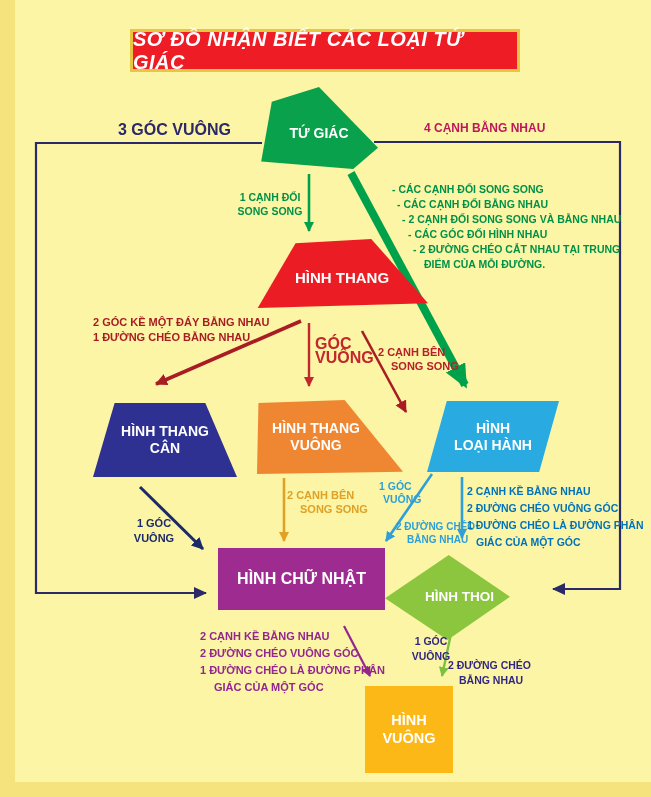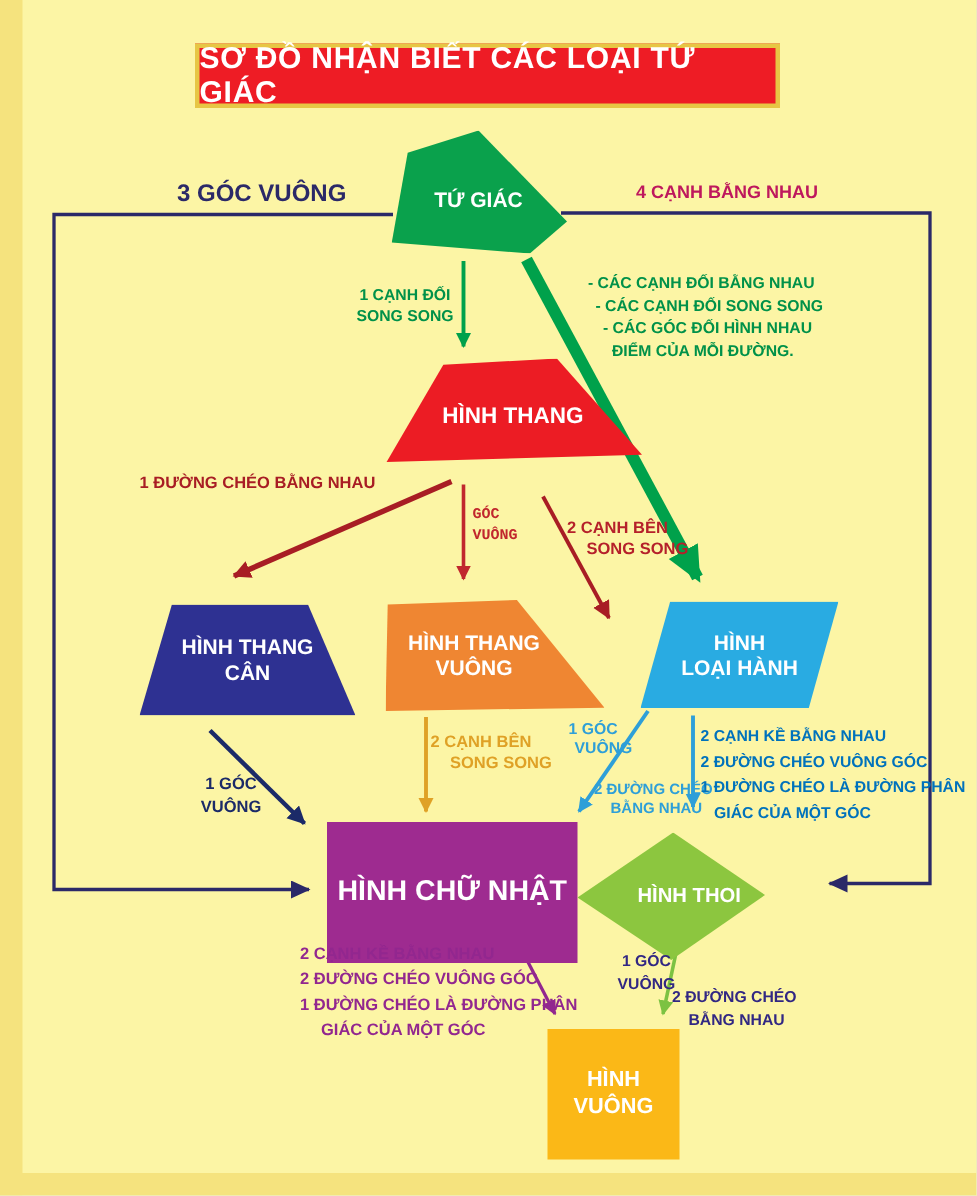--- a/index.html
+++ b/index.html
@@ -17,7 +17,7 @@
     position:absolute; left:130px; top:29px; width:390px; height:43px; z-index:4;
     background:#EE1C25; border:3px solid #E7C644;
     display:flex; align-items:center; justify-content:center;
-    color:#fff; font-weight:bold; font-size:20px; letter-spacing:0.5px;
+    color:#fff; font-weight:bold; font-size:20px; letter-spacing:0.5px;font-style:italic;
   }
 
   .node {

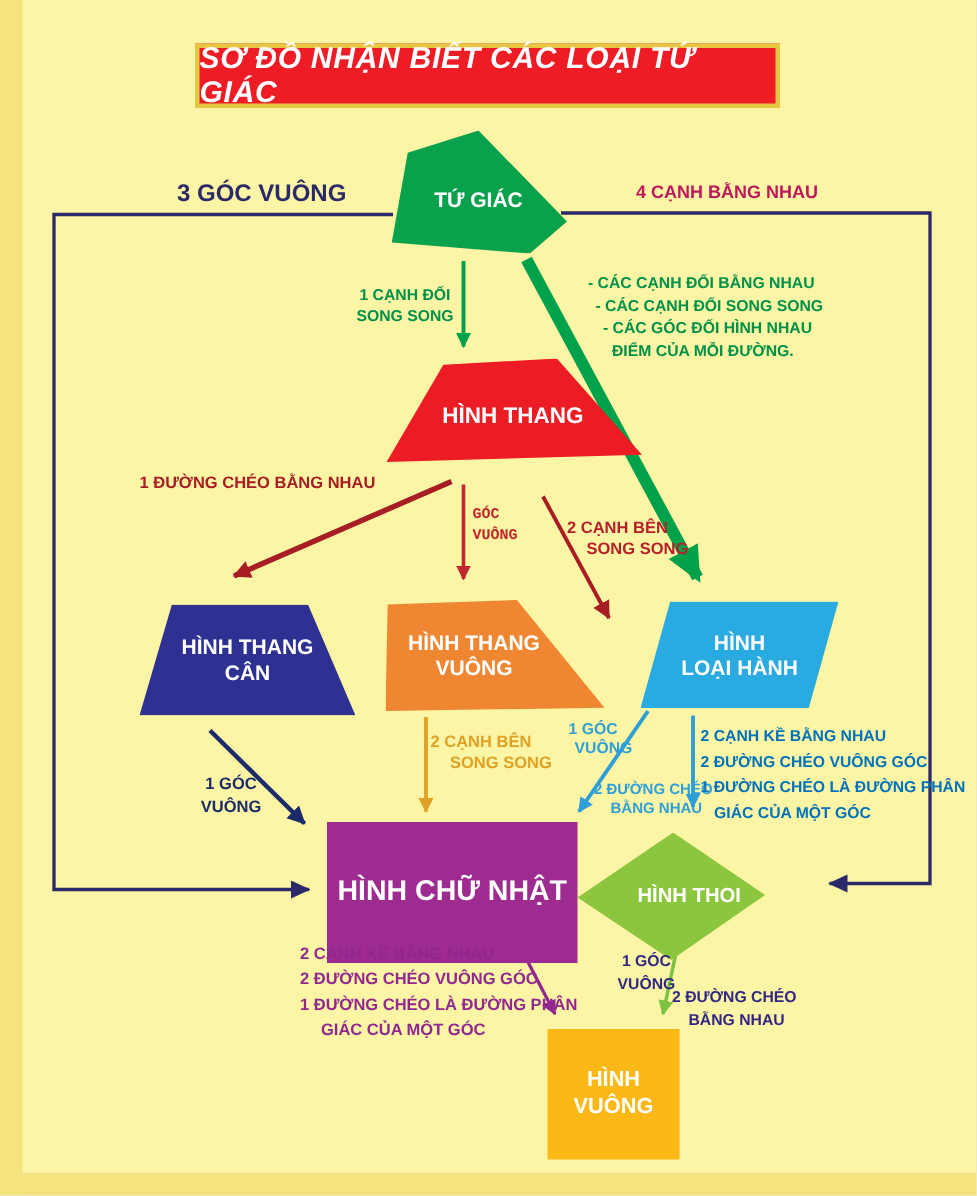--- a/index.html
+++ b/index.html
@@ -162,8 +162,8 @@
   </div>
 
   <div class="lbl" id="lbl-pgram">
+    <div>- CÁC CẠNH ĐỐI SONG SONG</div>
     <div>- CÁC CẠNH ĐỐI BẰNG NHAU</div>
-    <div>- CÁC CẠNH ĐỐI SONG SONG</div>
     <div>- CÁC GÓC ĐỐI HÌNH NHAU</div>
     <div>ĐIỂM CỦA MỖI ĐƯỜNG.</div>
   </div>

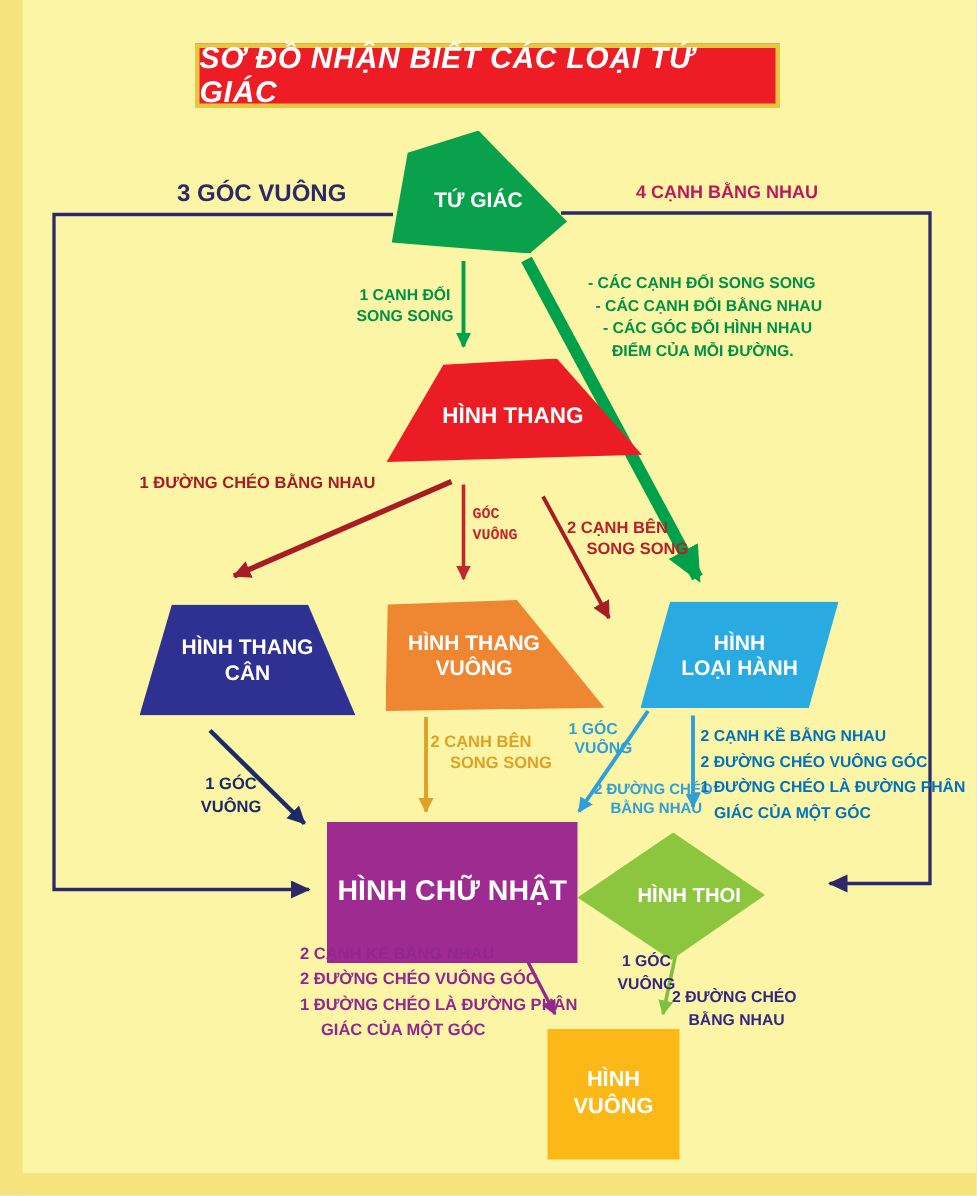--- a/index.html
+++ b/index.html
@@ -164,6 +164,7 @@
   <div class="lbl" id="lbl-pgram">
     <div>- CÁC CẠNH ĐỐI SONG SONG</div>
     <div>- CÁC CẠNH ĐỐI BẰNG NHAU</div>
+    <div>- 2 CẠNH ĐỐI SONG SONG VÀ BẰNG NHAU</div>
     <div>- CÁC GÓC ĐỐI HÌNH NHAU</div>
     <div>ĐIỂM CỦA MỖI ĐƯỜNG.</div>
   </div>

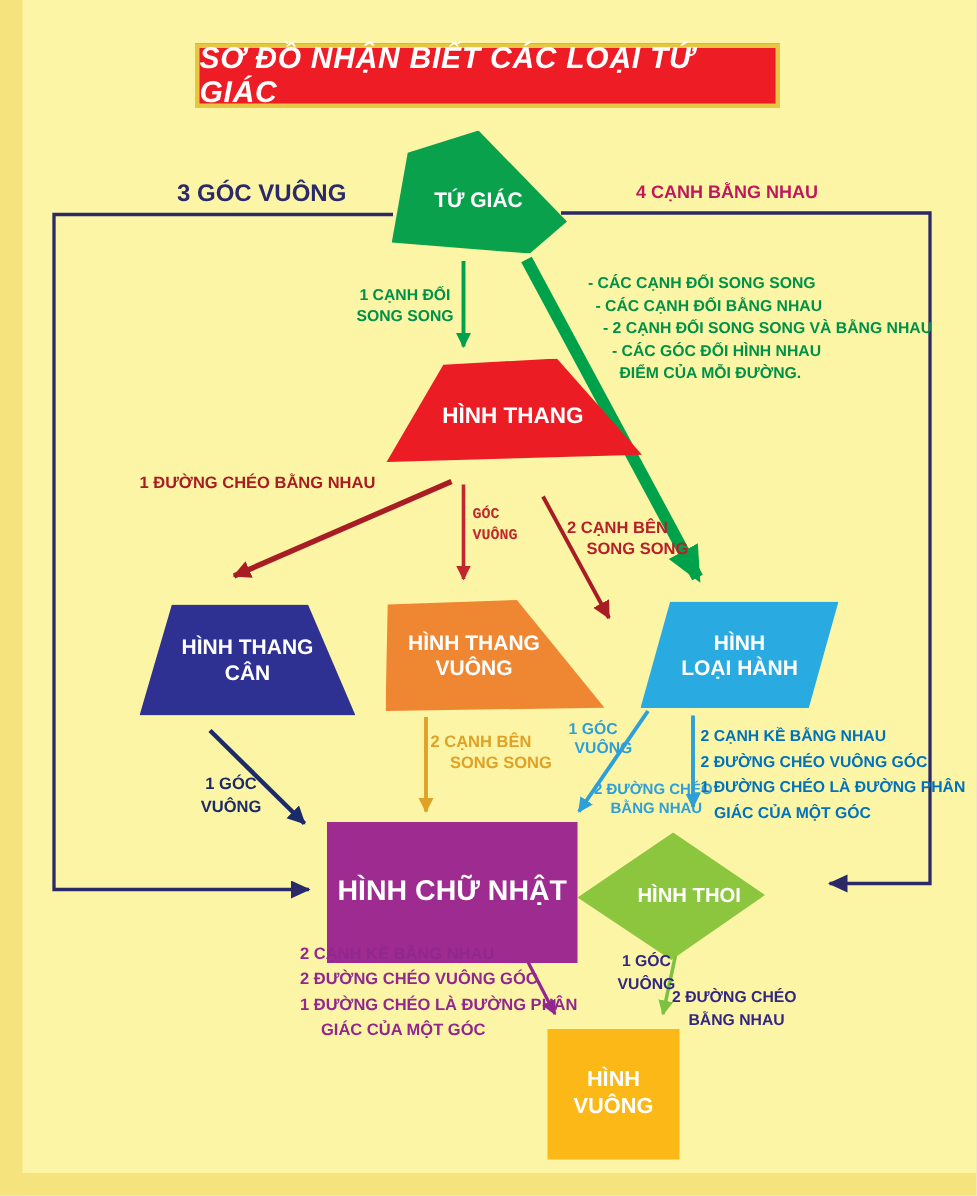--- a/index.html
+++ b/index.html
@@ -166,6 +166,7 @@
     <div>- CÁC CẠNH ĐỐI BẰNG NHAU</div>
     <div>- 2 CẠNH ĐỐI SONG SONG VÀ BẰNG NHAU</div>
     <div>- CÁC GÓC ĐỐI HÌNH NHAU</div>
+    <div>- 2 ĐƯỜNG CHÉO CẮT NHAU TẠI TRUNG</div>
     <div>ĐIỂM CỦA MỖI ĐƯỜNG.</div>
   </div>
 

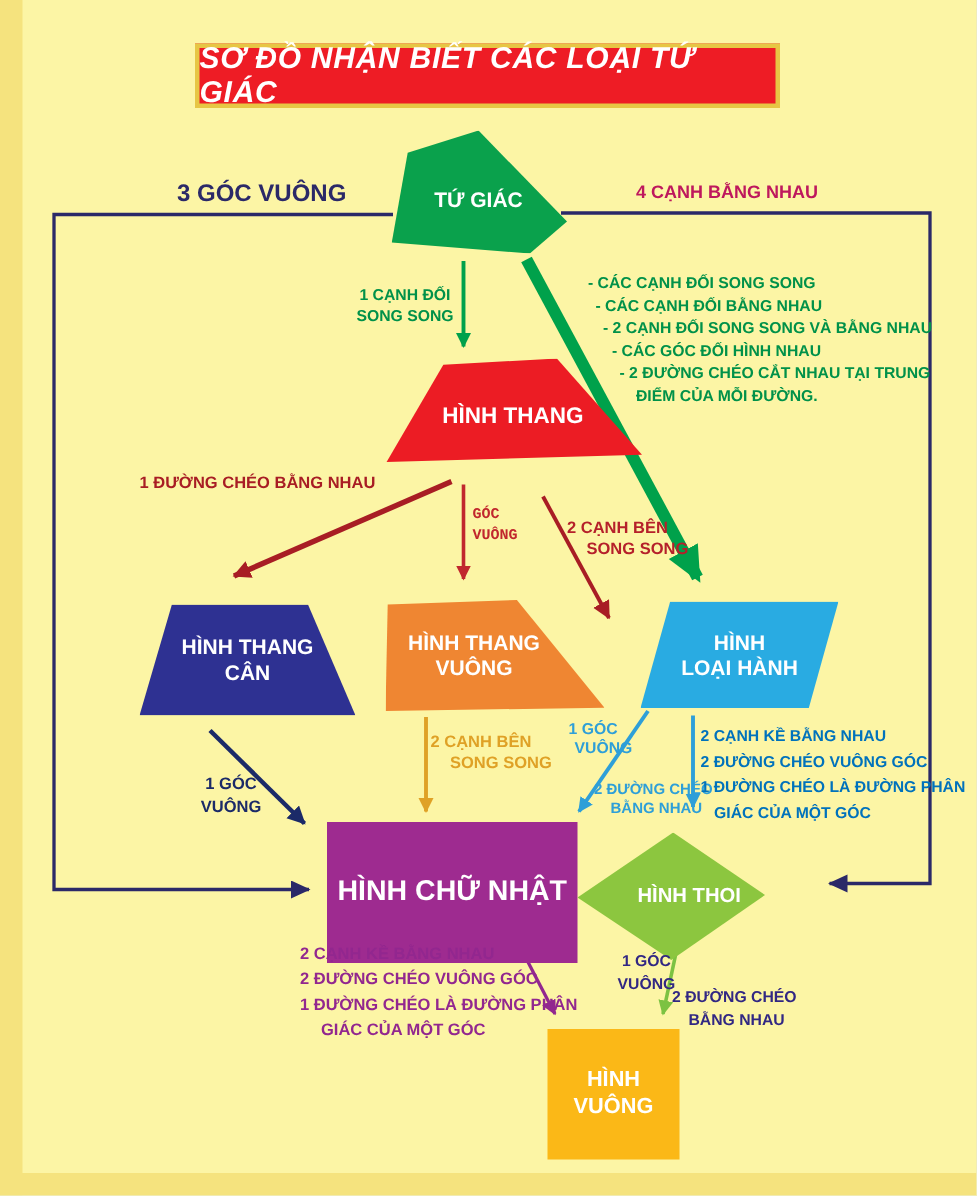--- a/index.html
+++ b/index.html
@@ -171,6 +171,7 @@
   </div>
 
   <div class="lbl" id="lbl-can-cond">
+    <div>2 GÓC KỀ MỘT ĐÁY BẰNG NHAU</div>
     <div>1 ĐƯỜNG CHÉO BẰNG NHAU</div>
   </div>
 

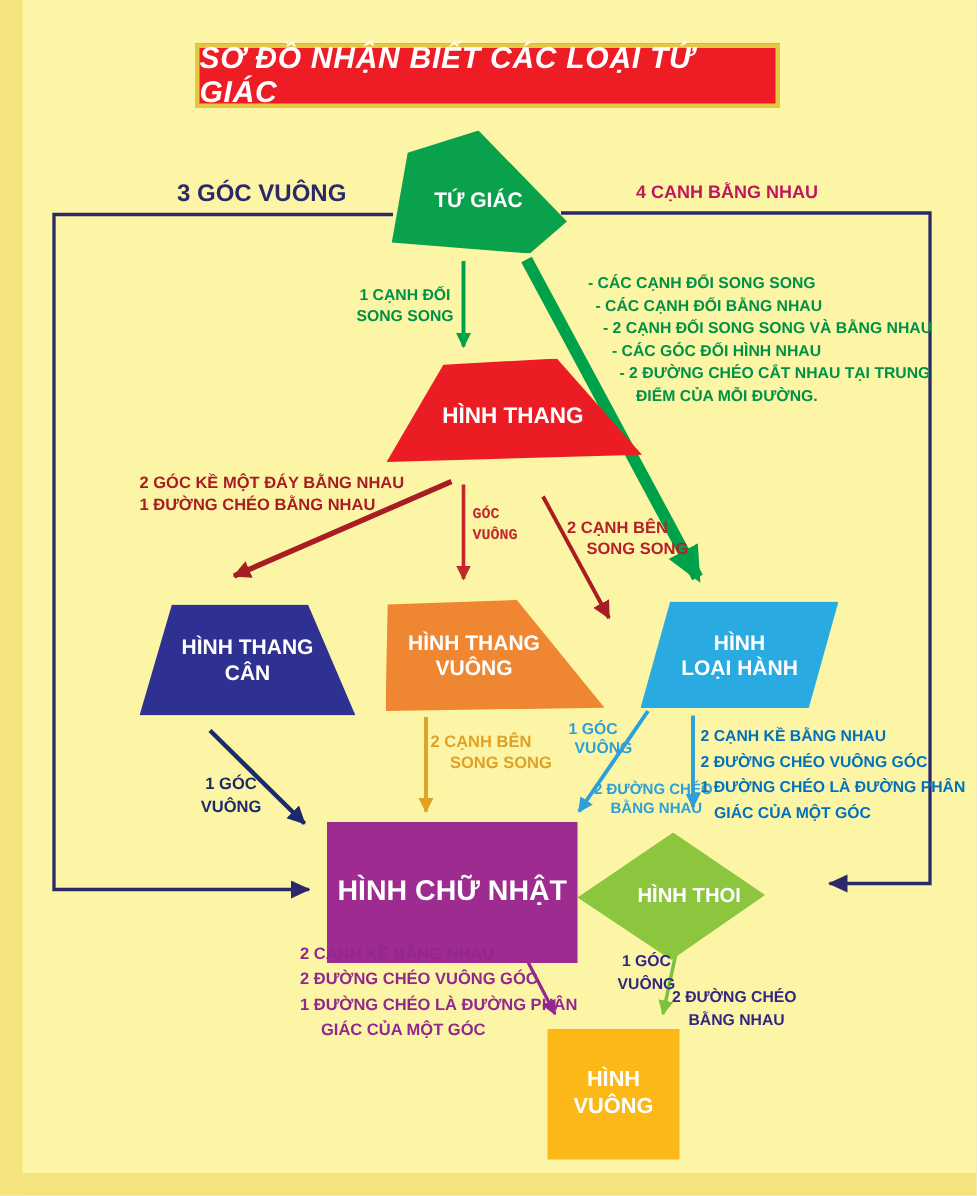--- a/index.html
+++ b/index.html
@@ -49,7 +49,7 @@
   #lbl-pgram div:nth-child(3){margin-left:12px} #lbl-pgram div:nth-child(4){margin-left:18px}
   #lbl-pgram div:nth-child(5){margin-left:23px} #lbl-pgram div:nth-child(6){margin-left:34px}
   #lbl-can-cond { left:93px; top:315px; font-size:11px; color:#A81D24; line-height:15px; }
-  #lbl-gocvuong { left:315px; top:337px; font-size:10px; color:#C1272D; line-height:14px;font-family:Liberation Mono, monospace; }
+  #lbl-gocvuong { left:315px; top:337px; font-size:16px; color:#C1272D; line-height:14px; }
   #lbl-canhben-red { left:378px; top:345px; font-size:11px; color:#B5202A; line-height:14px; }
   #lbl-canhben-red .l2 { margin-left:13px; }
   #lbl-1goc-navy { left:130px; top:516px; width:48px; text-align:center; font-size:11px; color:#1B2A68; line-height:15px; }

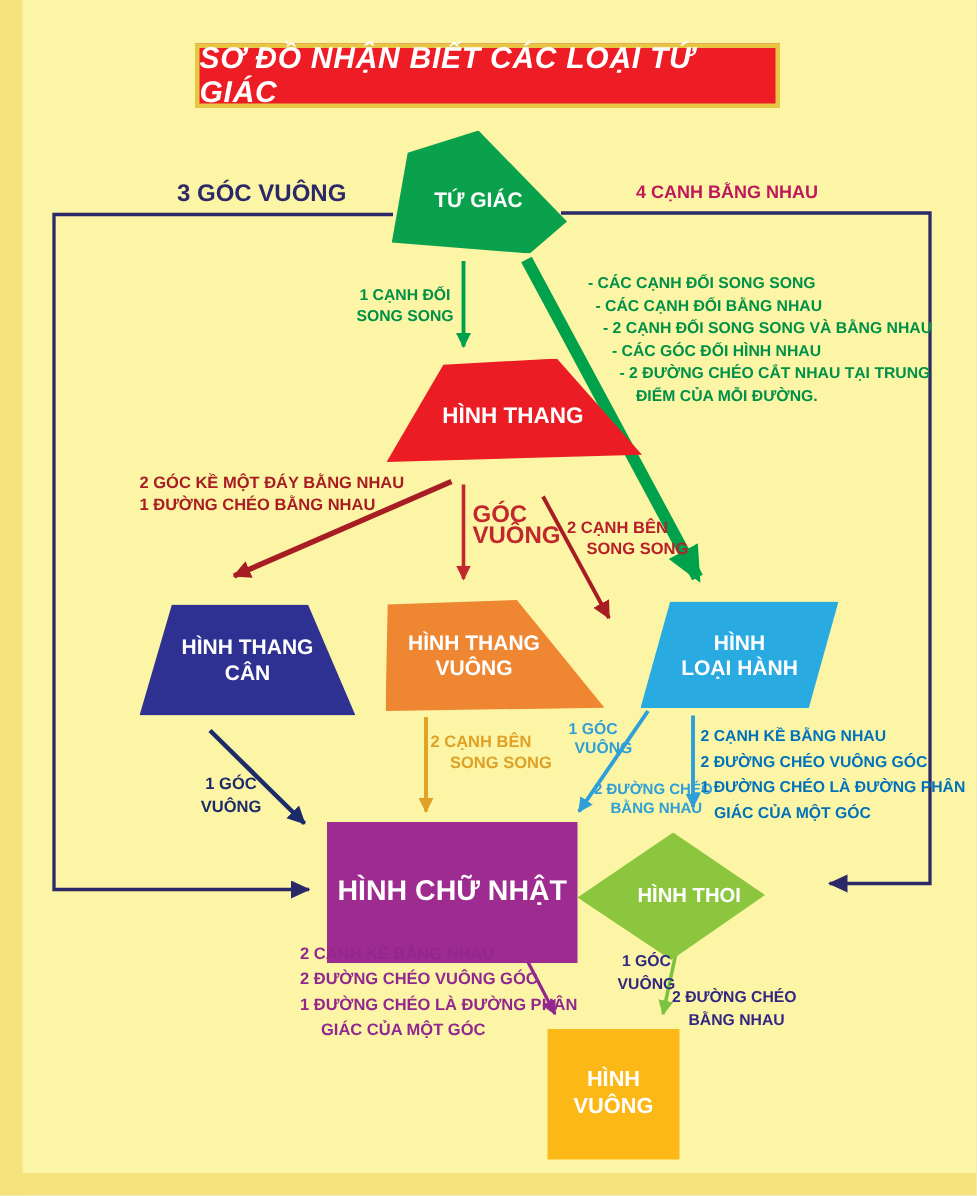--- a/index.html
+++ b/index.html
@@ -35,7 +35,7 @@
                     clip-path:polygon(1% 4%, 60% 0%, 100% 97%, 0% 100%); padding-right:28px; }
   #node-binh-hanh { left:427px; top:401px; width:132px; height:71px; font-size:14px;
                     clip-path:polygon(15% 0%, 100% 0%, 85% 100%, 0% 100%); }
-  #node-chu-nhat  { left:218px; top:548px; width:167px; height:94px; font-size:19px; }
+  #node-chu-nhat  { left:218px; top:548px; width:167px; height:62px; font-size:16px; }
   #node-thoi      { left:385px; top:555px; width:125px; height:85px; font-size:13.5px;
                     clip-path:polygon(51% 0%, 100% 49%, 50% 100%, 0% 51%);padding-left:24px; }
   #node-vuong     { left:365px; top:686px; width:88px;  height:87px; font-size:14.5px; }

